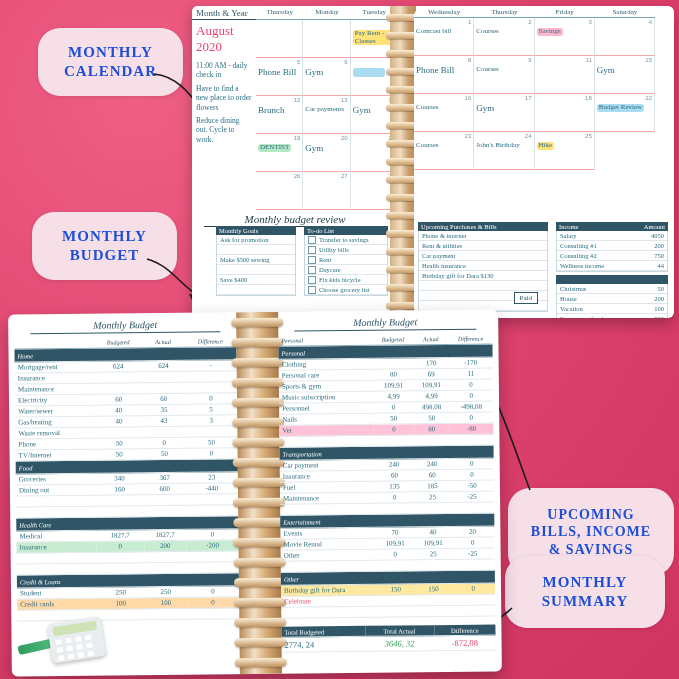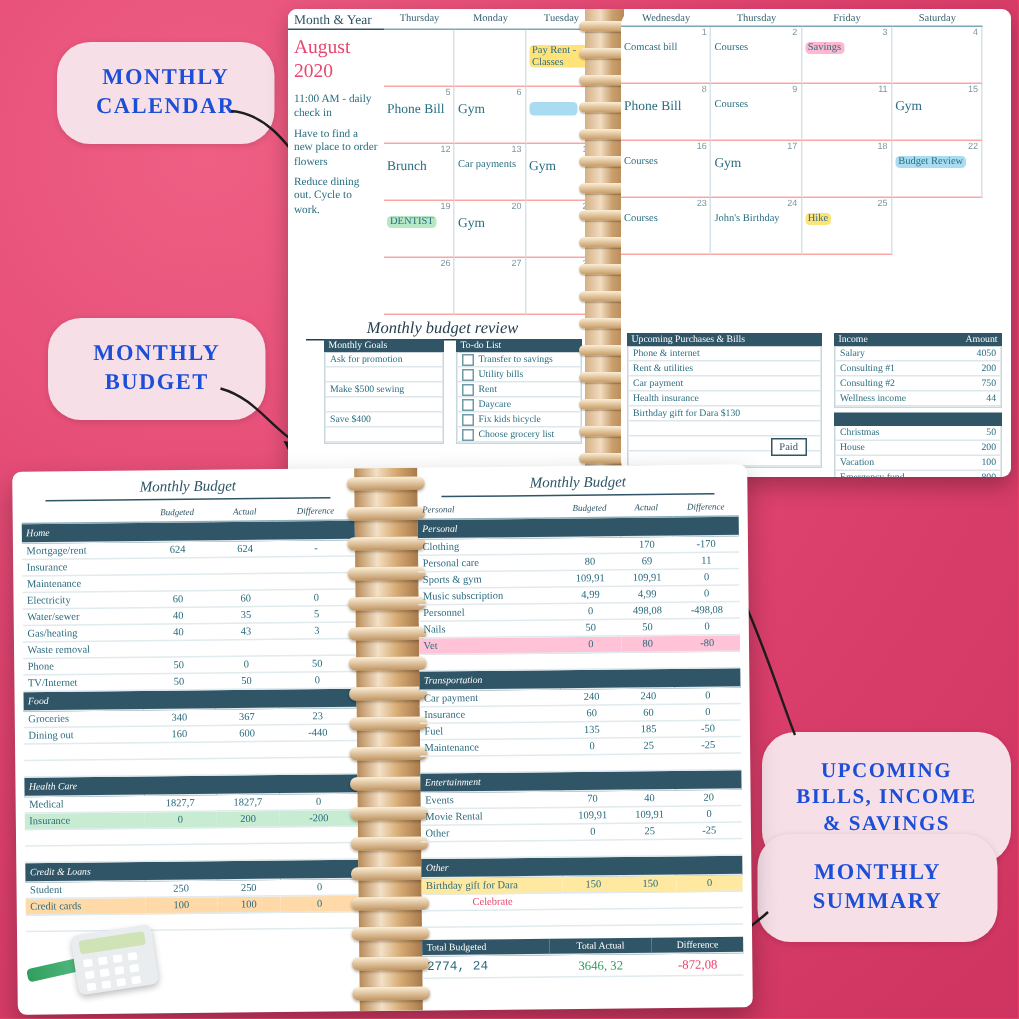--- a/index.html
+++ b/index.html
@@ -751,7 +751,7 @@
               <td>0</td>
             </tr>
         <tr>
-              <td style="color:#e8456f;text-align:center;">Celebrate</td>
+              <td style="color:#e8456f;">Celebrate</td>
               <td></td>
               <td></td>
               <td></td>

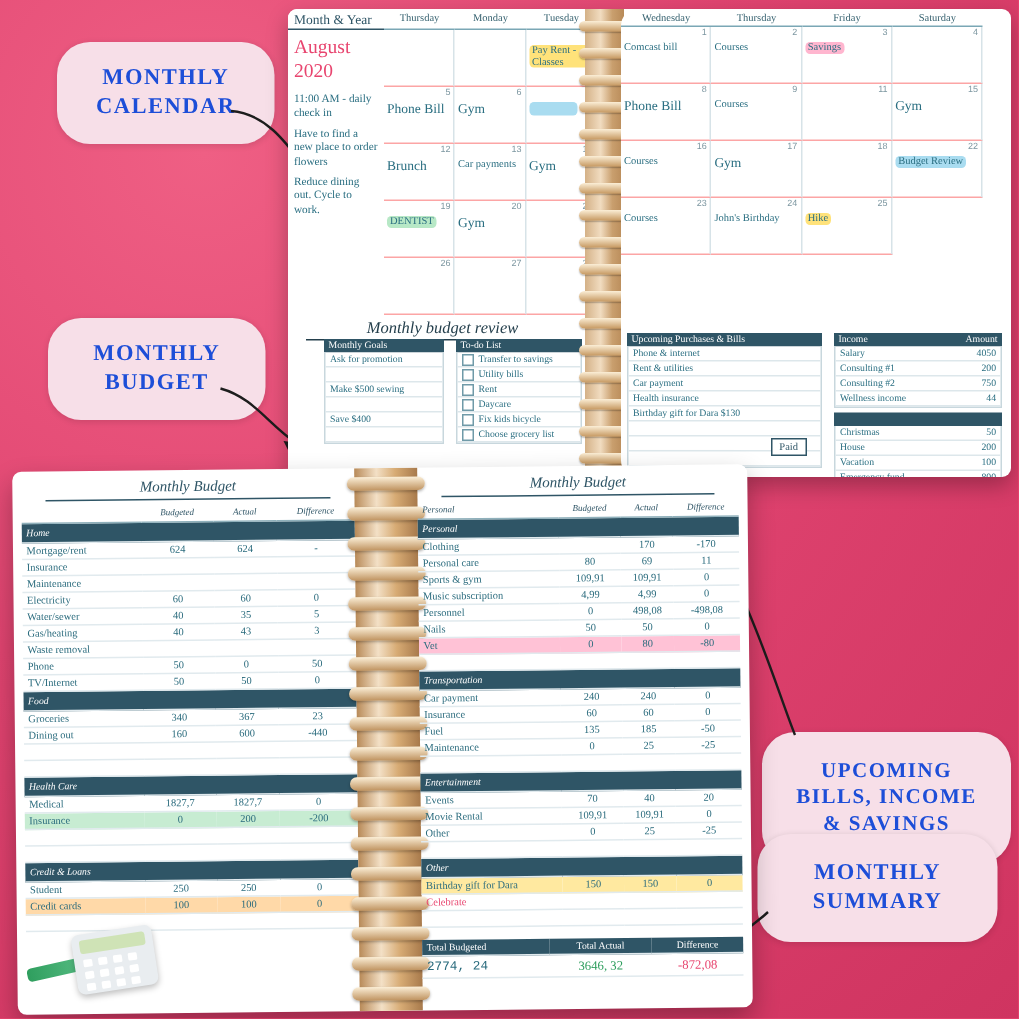--- a/index.html
+++ b/index.html
@@ -773,7 +773,7 @@
           <td>Difference</td>
         </tr>
         <tr class="total-row">
-          <td style="color:#2a6b7d;font-family:Liberation Mono, monospace;">2774, 24</td>
+          <td style="color:#2a6b7d;">2774, 24</td>
           <td style="color:#2f9e5e;">3646, 32</td>
           <td style="color:#e8456f;">-872,08</td>
         </tr>

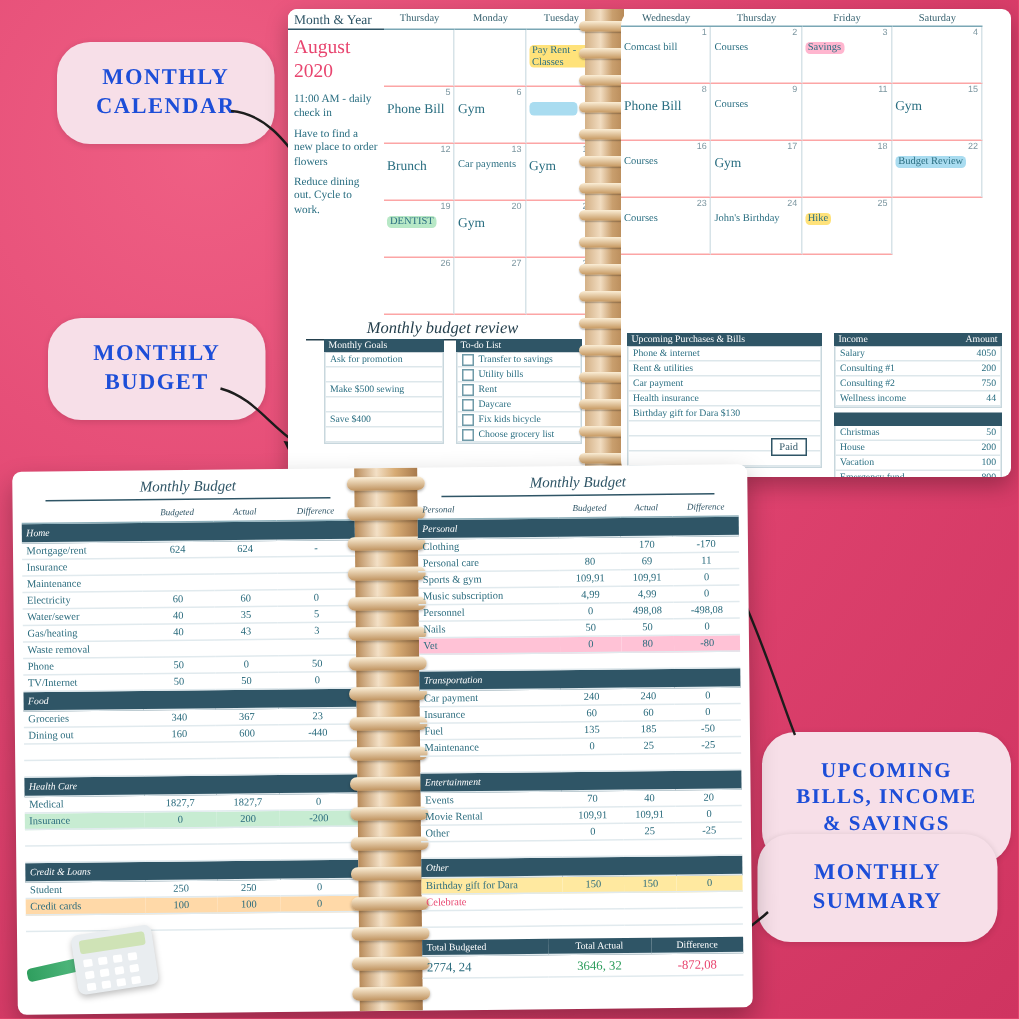--- a/index.html
+++ b/index.html
@@ -774,7 +774,7 @@
         </tr>
         <tr class="total-row">
           <td style="color:#2a6b7d;">2774, 24</td>
-          <td style="color:#2f9e5e;">3646, 32</td>
+          <td style="color:#2f9e5e;font-style:italic;">3646, 32</td>
           <td style="color:#e8456f;">-872,08</td>
         </tr>
       </tbody>

